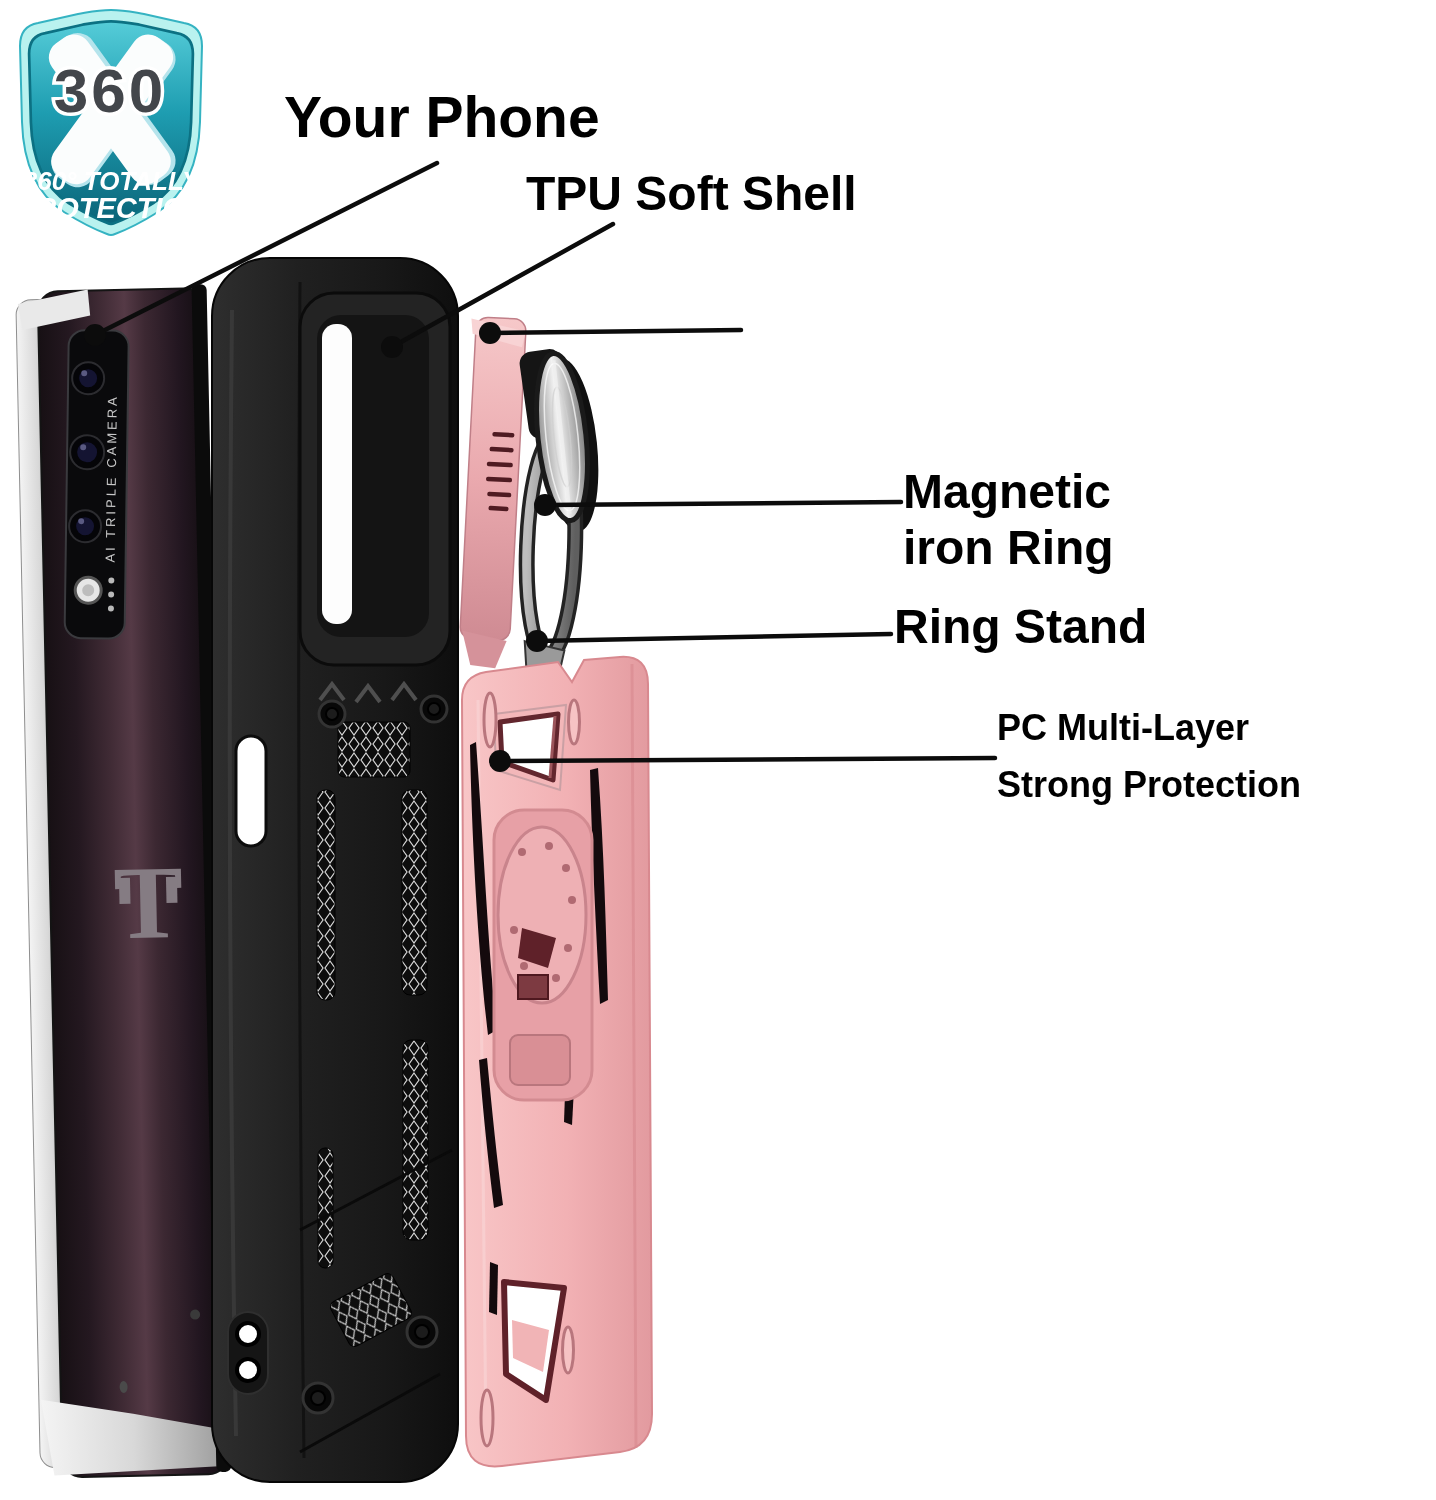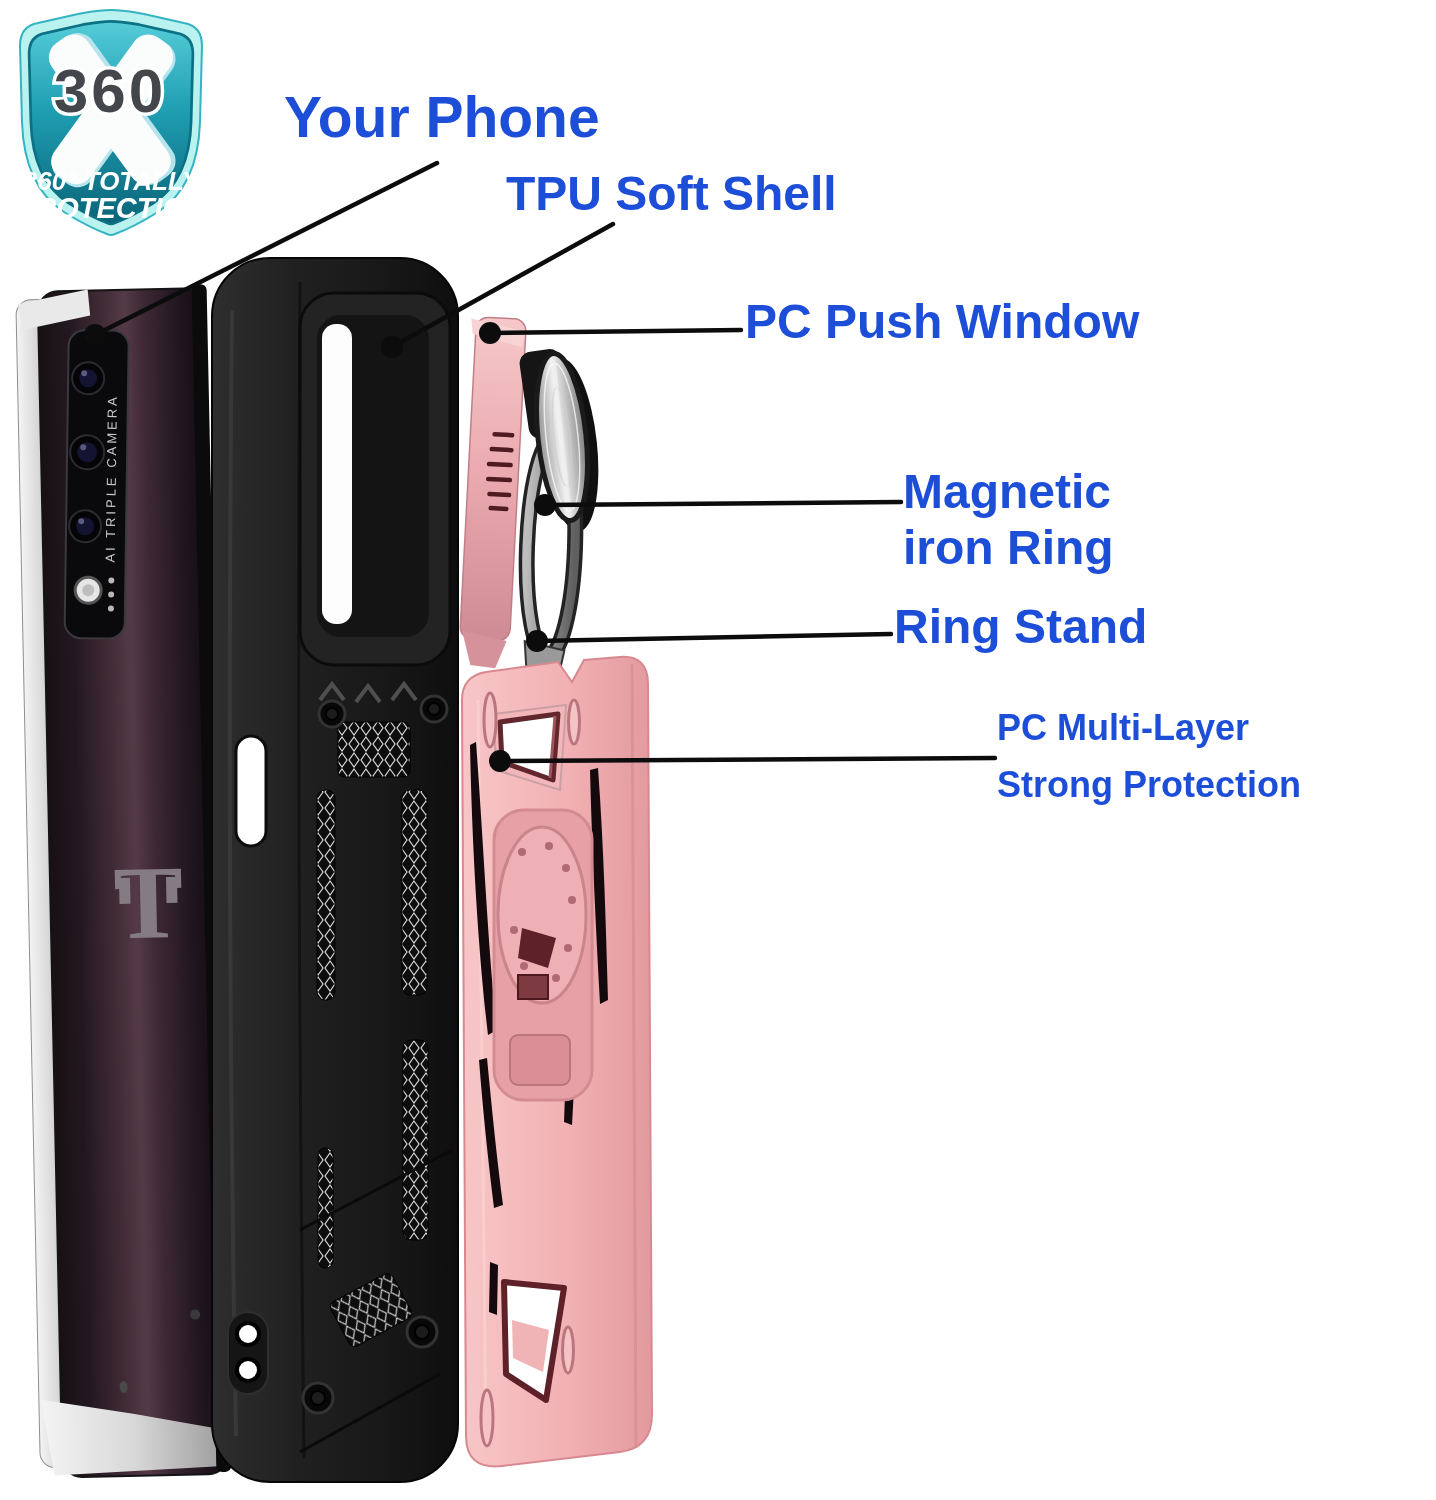--- a/index.html
+++ b/index.html
@@ -7,7 +7,7 @@
        font-family:"Liberation Sans", sans-serif;}
   #stage{position:absolute;left:0;top:0;width:1436px;height:1500px;}
   #art{position:absolute;left:0;top:0;}
-  .callout{position:absolute;color:#1d4ed8;font-weight:bold;white-space:nowrap;
+  .callout{position:absolute;color:#000000;font-weight:bold;white-space:nowrap;
            font-family:"Liberation Sans", sans-serif;}
   .cl-1{left:284px;top:84px;font-size:57px;}
   .cl-2{left:506px;top:166px;font-size:48px;}

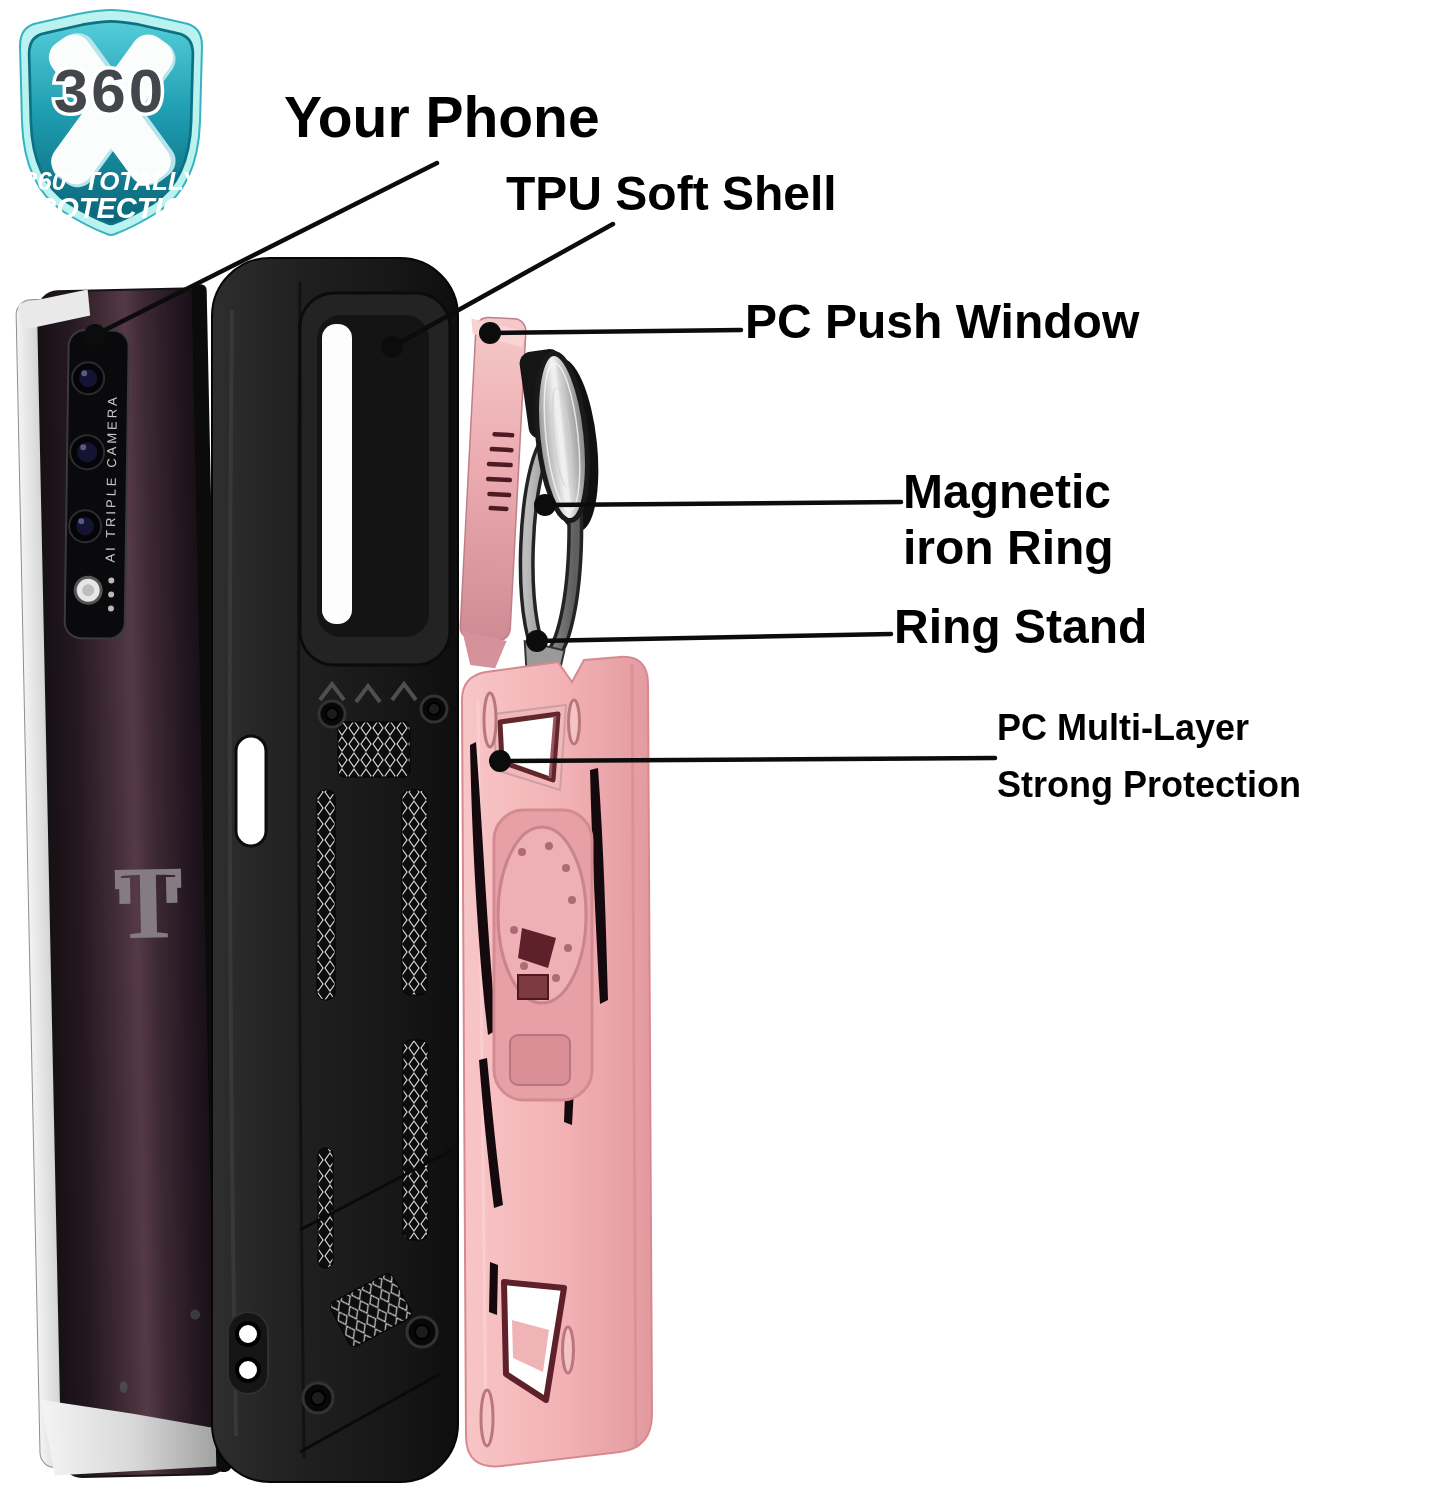--- a/index.html
+++ b/index.html
@@ -10,7 +10,7 @@
   .callout{position:absolute;color:#000000;font-weight:bold;white-space:nowrap;
            font-family:"Liberation Sans", sans-serif;}
   .cl-1{left:284px;top:84px;font-size:57px;}
-  .cl-2{left:506px;top:166px;font-size:48px;}
+  .cl-2{left:526px;top:166px;font-size:48px;}
   .cl-3{left:745px;top:294px;font-size:48px;}
   .cl-4{left:903px;top:464px;font-size:48px;line-height:56px;}
   .cl-5{left:894px;top:599px;font-size:48px;text-align:center;}

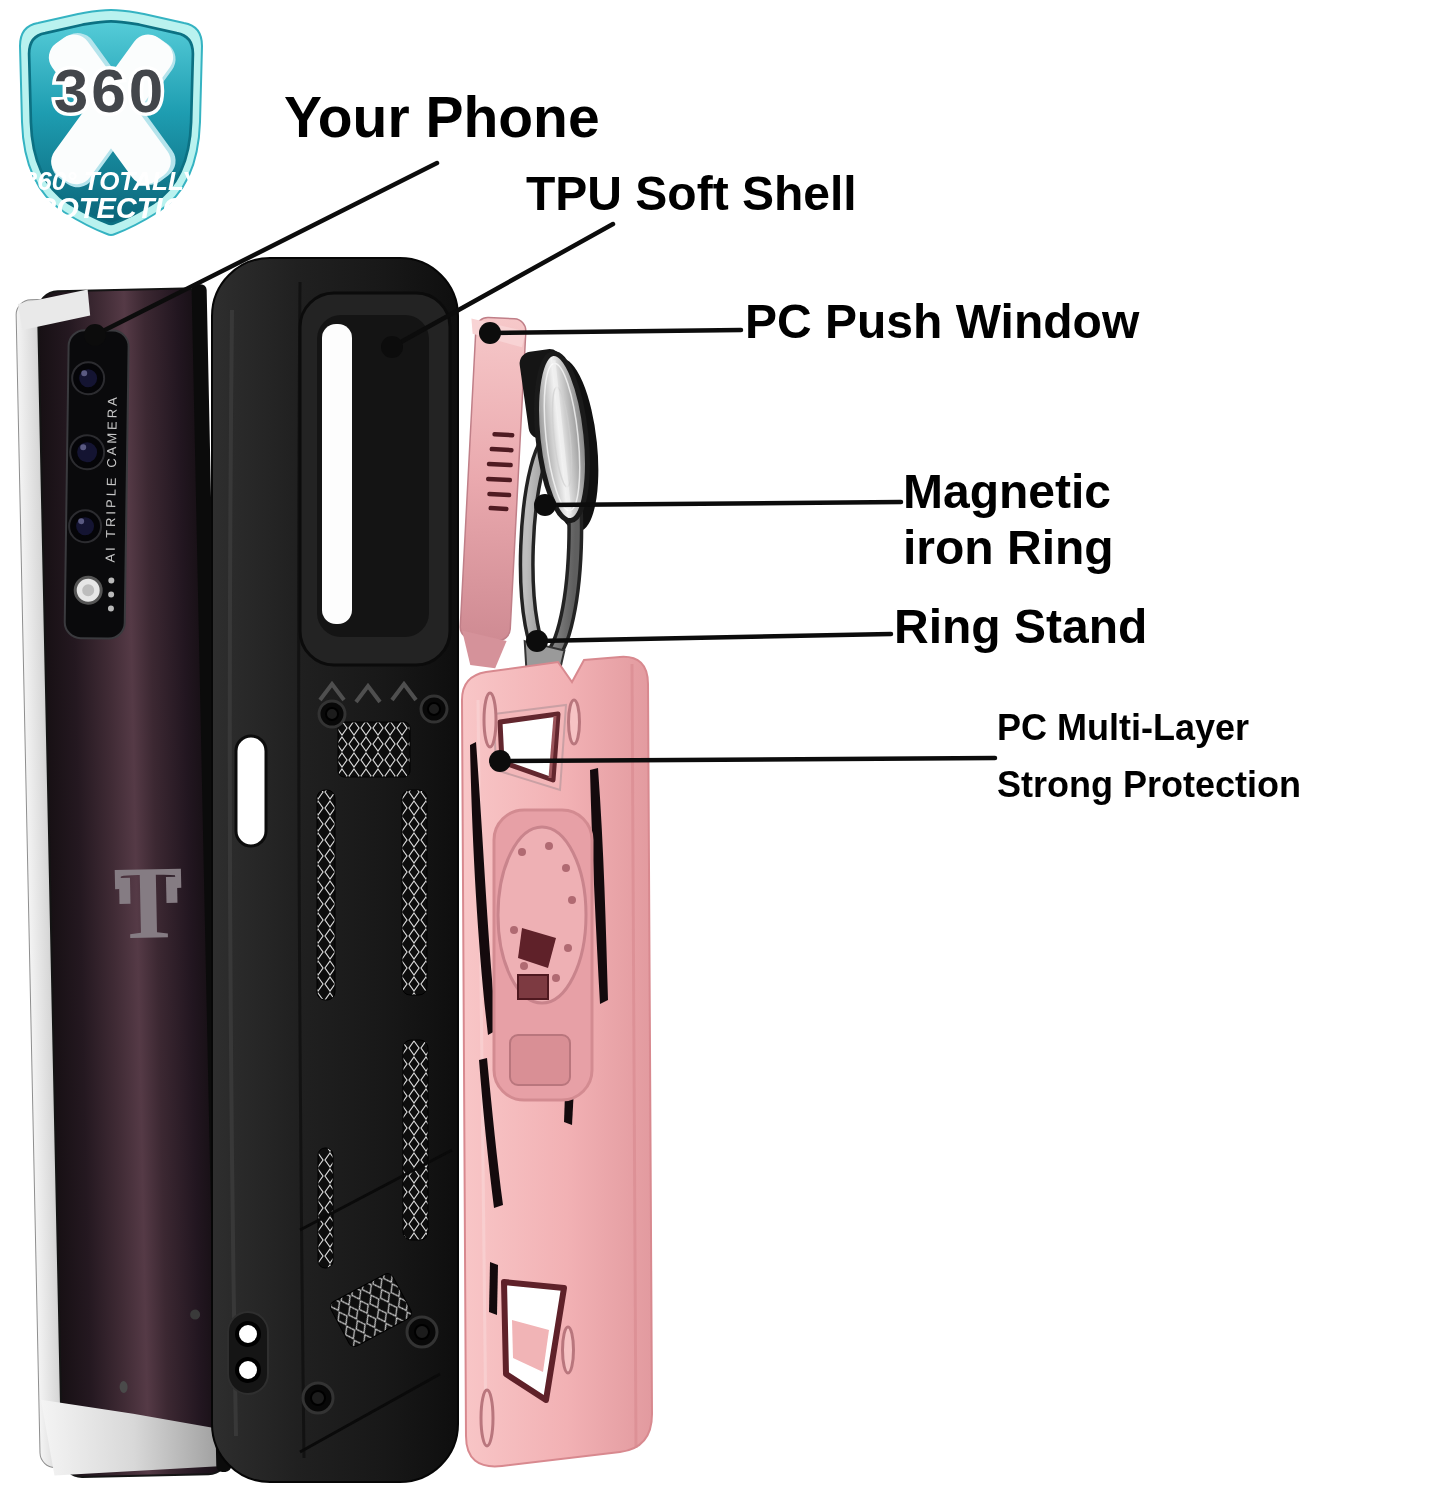--- a/index.html
+++ b/index.html
@@ -281,7 +281,6 @@
 
   <div class="callout cl-1">Your Phone</div>
   <div class="callout cl-2">TPU Soft Shell</div>
-  <div class="callout cl-3">PC Push Window</div>
   <div class="callout cl-4">
     <div>Magnetic</div>
     <div>iron Ring</div>

